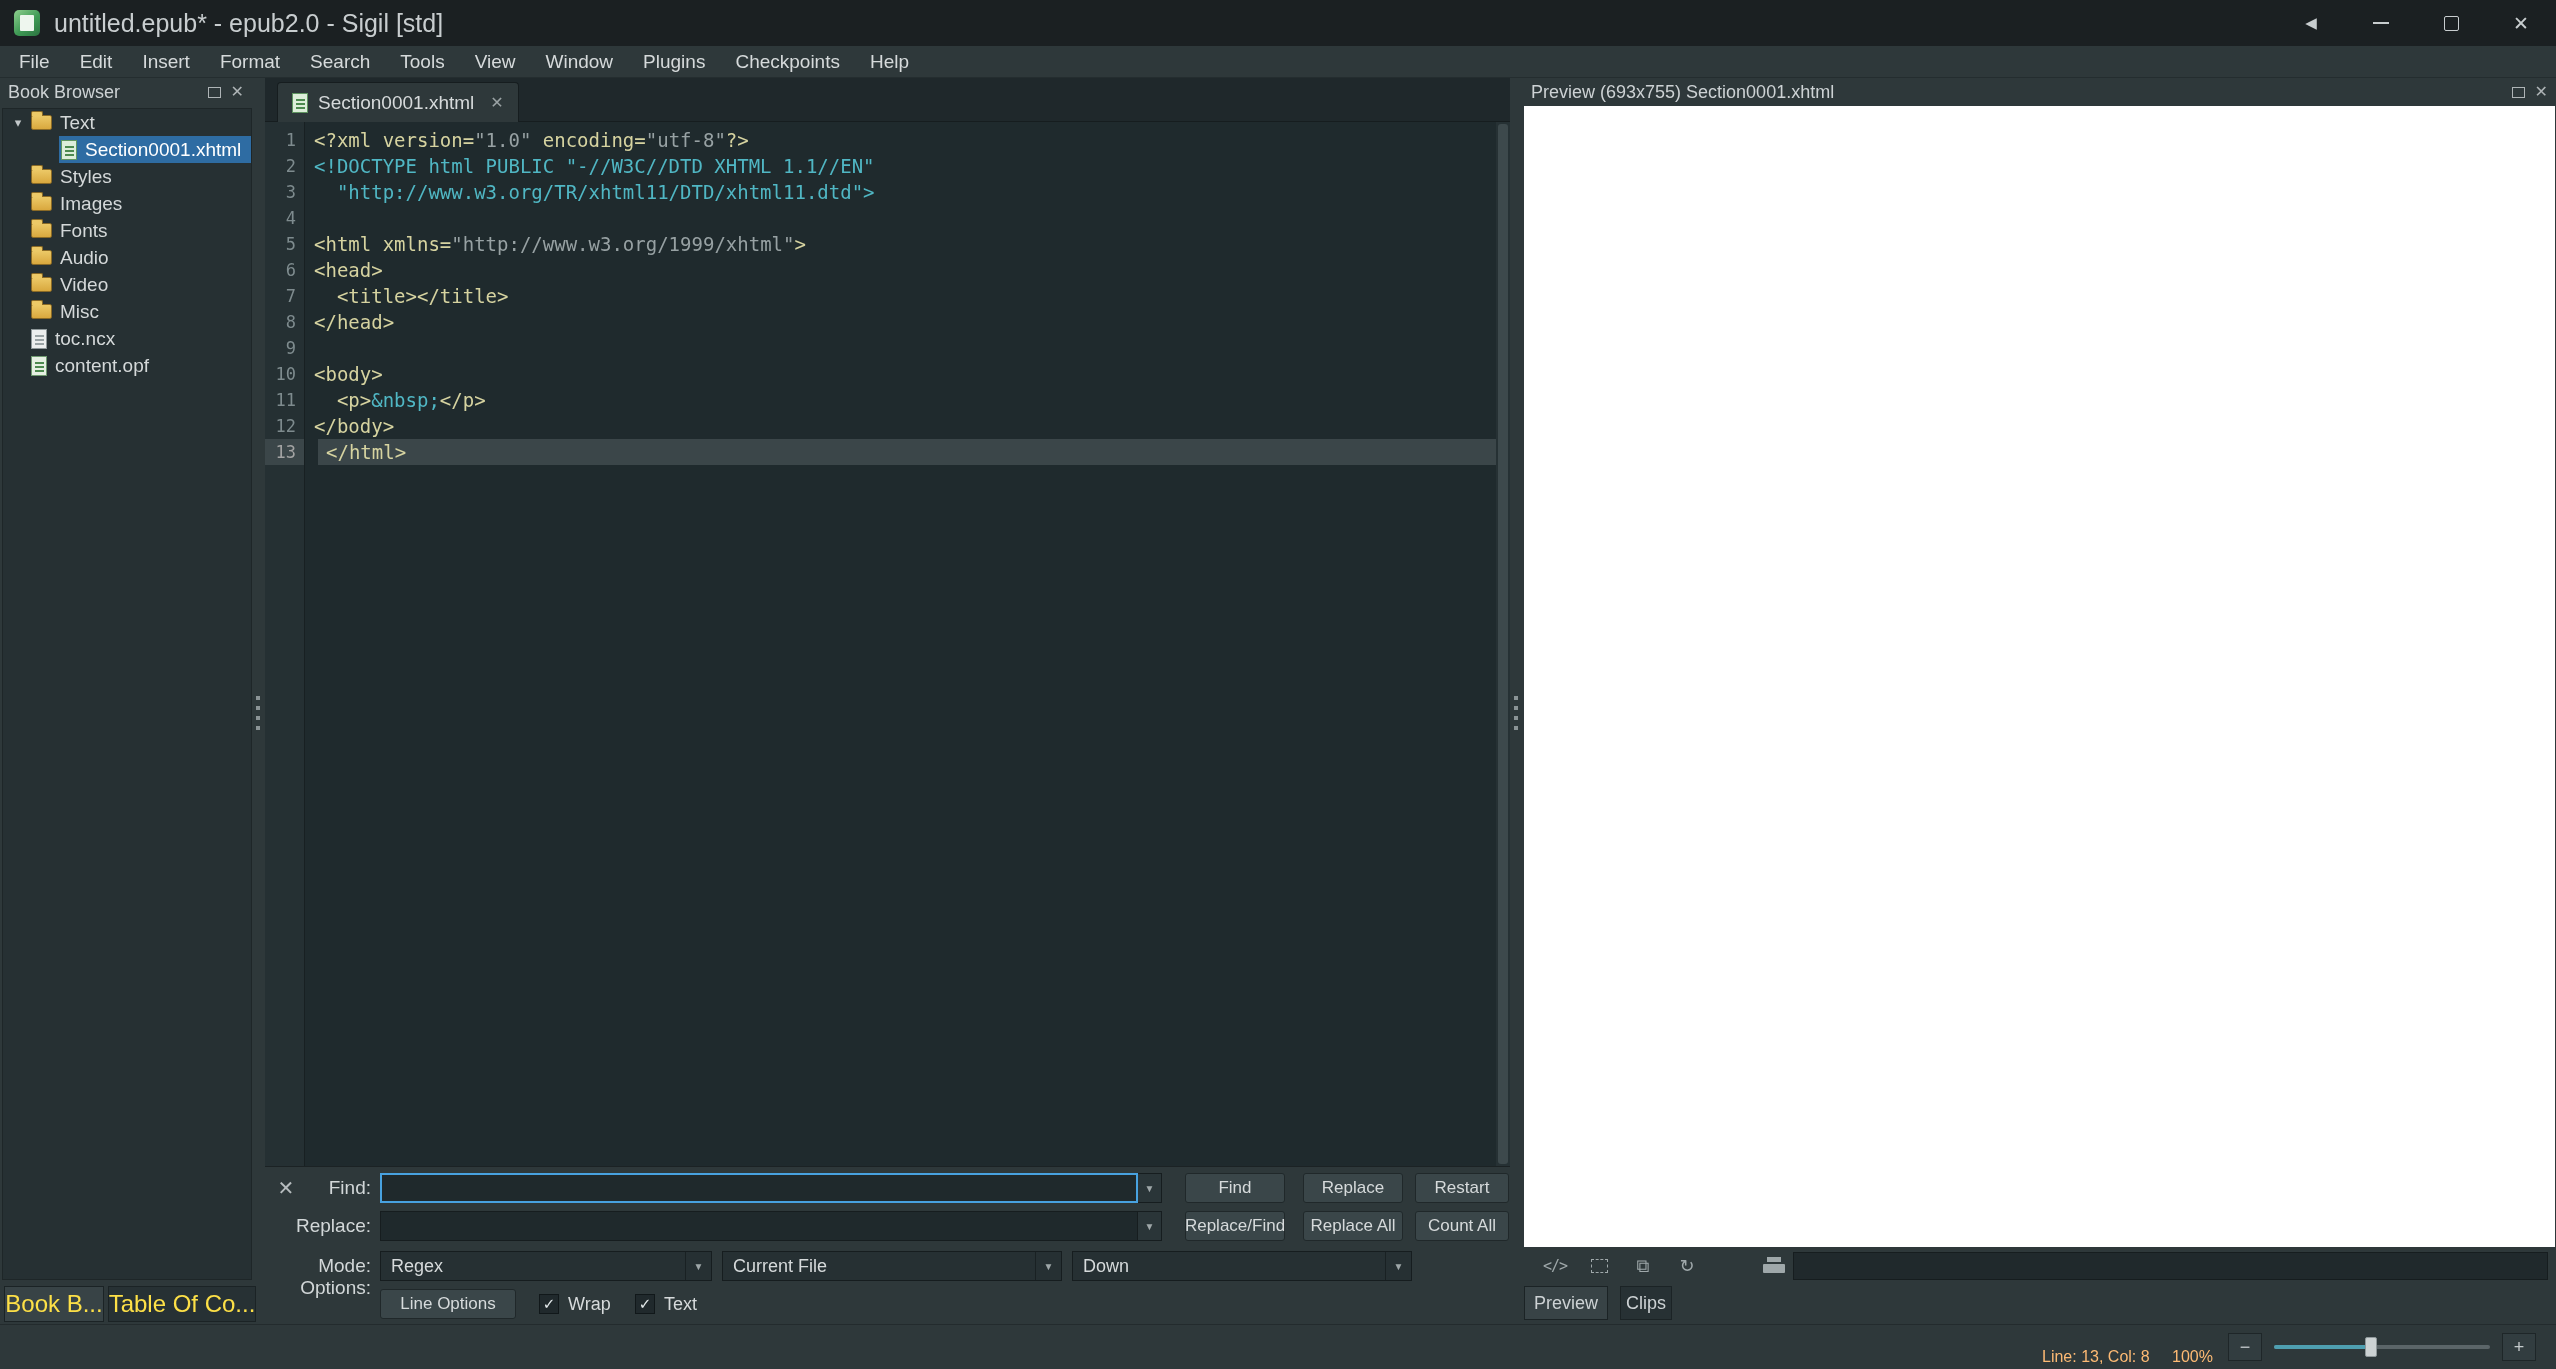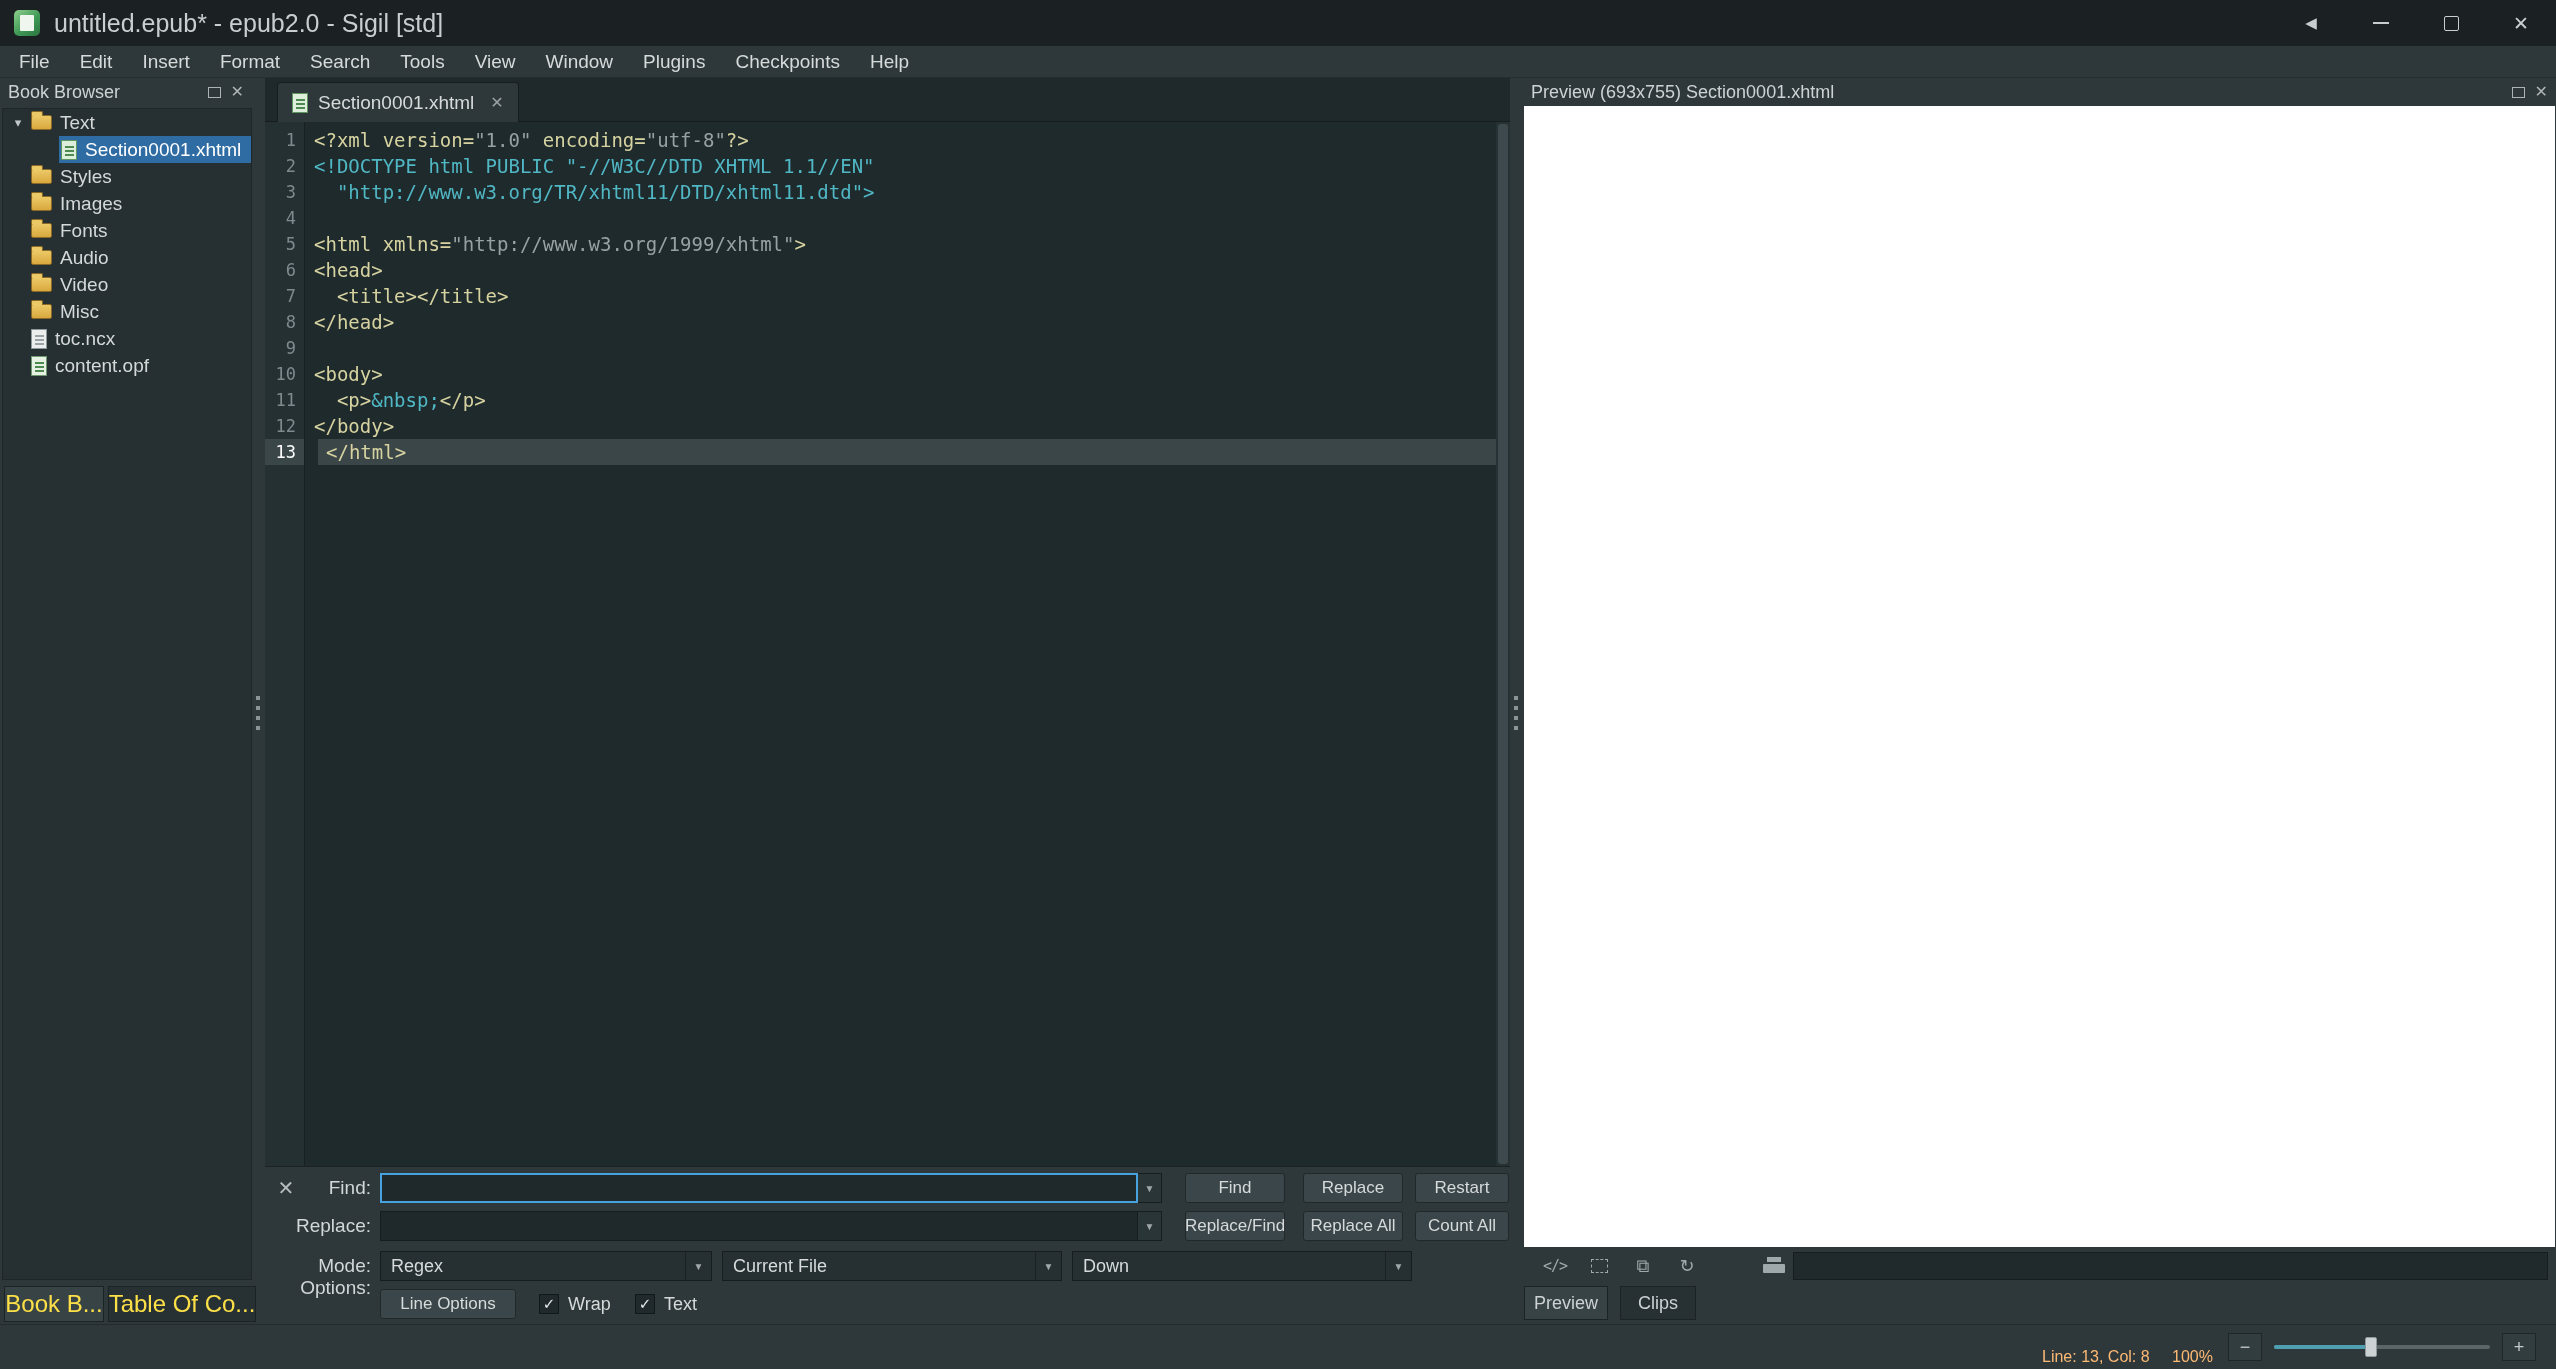--- a/index.html
+++ b/index.html
@@ -63,7 +63,7 @@
              font-family:"DejaVu Sans Mono","Liberation Mono",monospace;font-size:19px;line-height:26px;}
   .gutter{position:absolute;left:0;top:0;width:40px;height:100%;background:#25ved;background:#253033;border-right:1px solid #182022;color:#7e8b8e;text-align:right;padding-top:5px;font-size:17px;}
   .ln{height:26px;padding-right:8px;}
-  .ln.cur{background:#3b4649;color:#ffffff;padding-left:6px;}
+  .ln.cur{background:#3b4649;color:#a3a3a3;padding-left:6px;}
   .code{position:absolute;left:41px;top:0;right:14px;bottom:0;padding-top:5px;white-space:pre;overflow:hidden;}
   .code-line{height:26px;padding-left:8px;}
   .code-line.cur{background:#3b4649;margin-left:12px;}

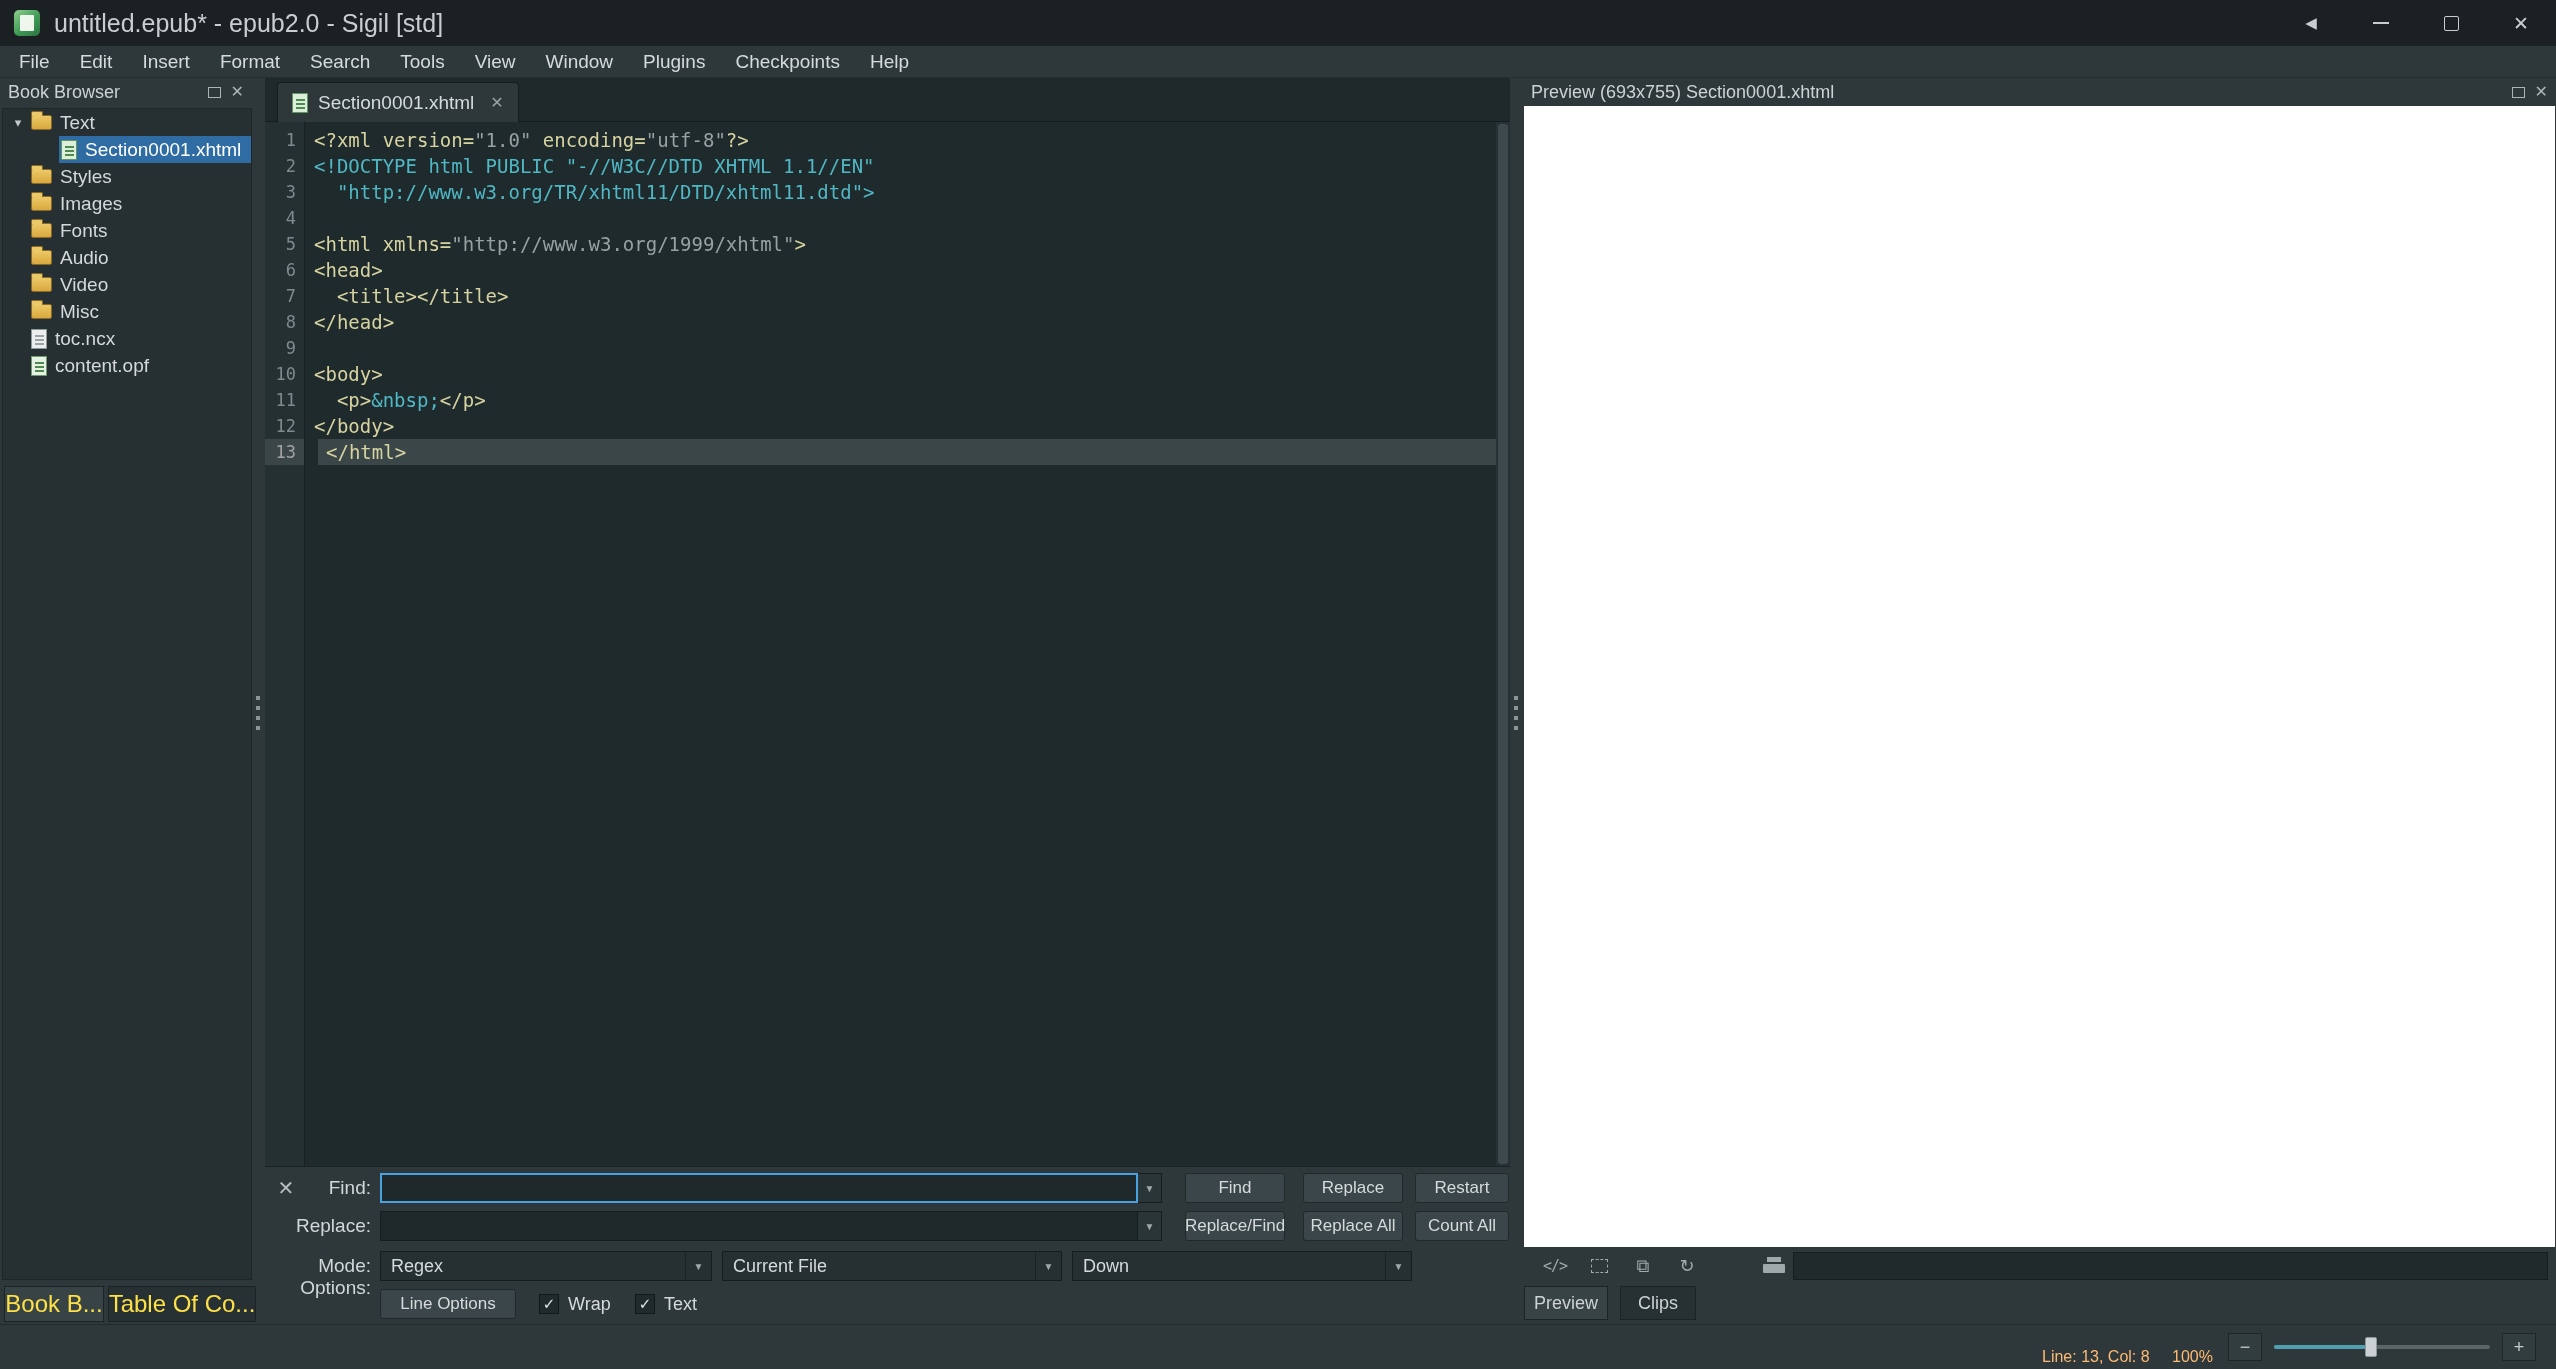--- a/index.html
+++ b/index.html
@@ -352,7 +352,7 @@
     <div class="pv-field"></div>
     <div class="pv-tabs">
       <div class="pv-tab active" style="left:1px;width:84px">Preview</div>
-      <div class="pv-tab" style="left:97px;width:76px">Clips</div>
+      <div class="pv-tab" style="left:97px;width:52px">Clips</div>
     </div>
   </div>
 

